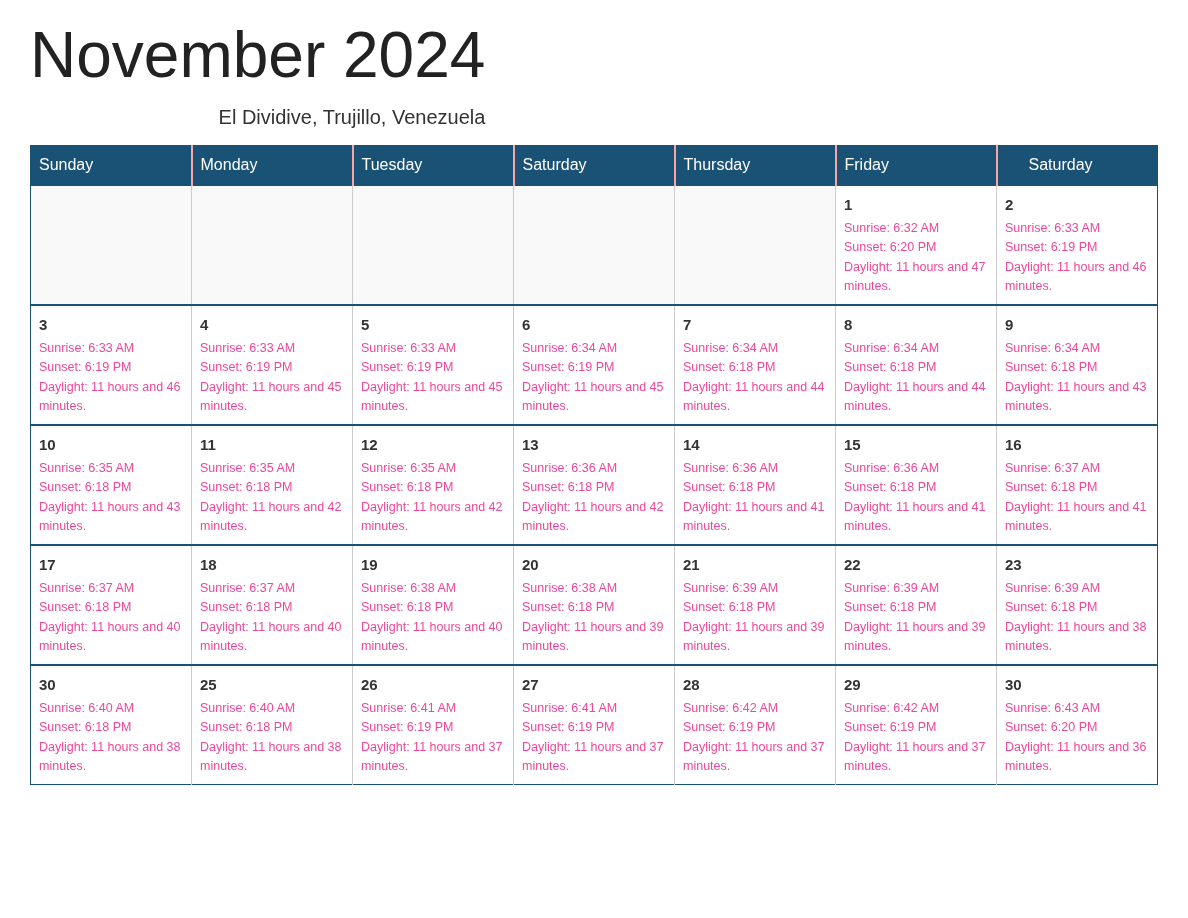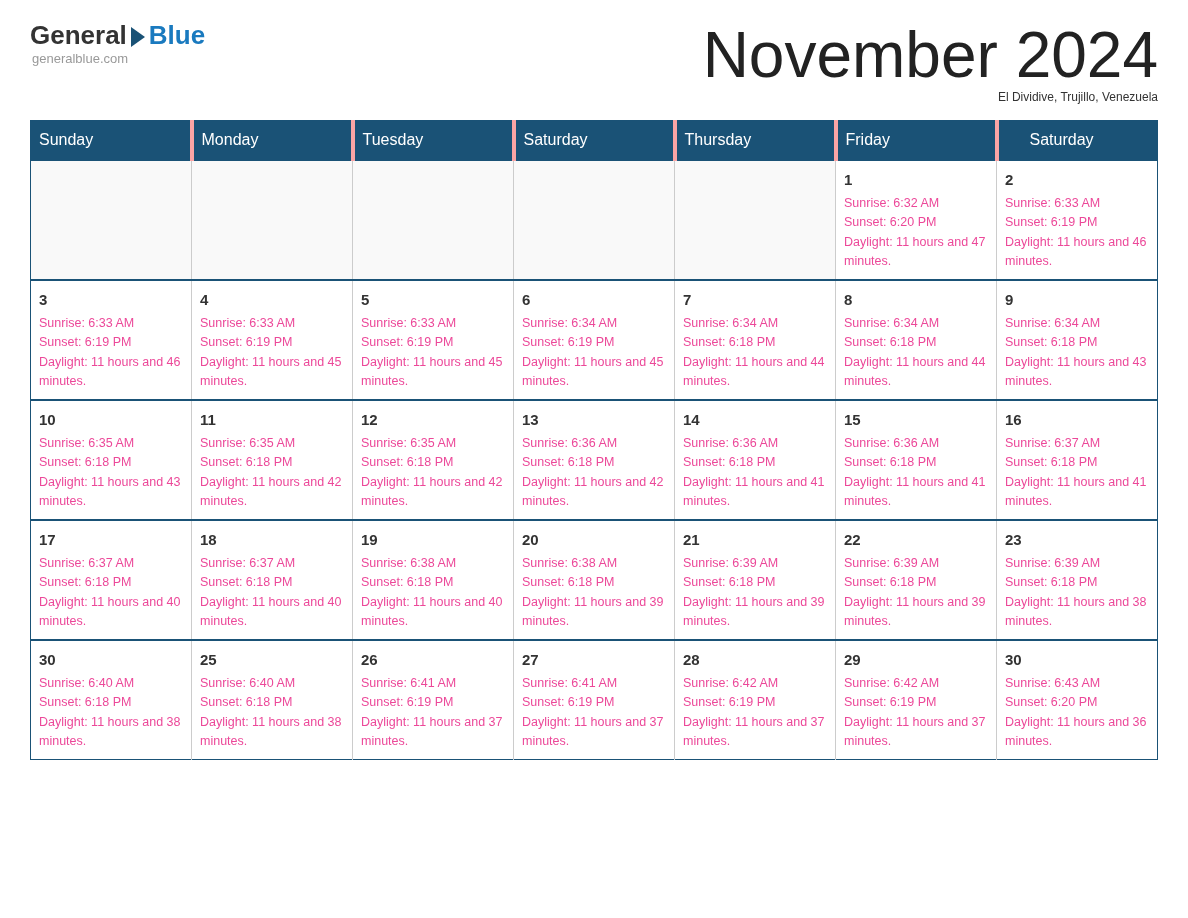--- a/index.html
+++ b/index.html
@@ -117,14 +117,6 @@
 <body>
 
 <div class="header">
-  <div class="logo">
-    <div class="logo-top">
-      <span class="logo-general">General</span>
-      <div class="logo-arrow"></div>
-      <span class="logo-blue">Blue</span>
-    </div>
-    <div class="logo-sub">generalblue.com</div>
-  </div>
   <div class="title-section">
     <div class="month-title">November 2024</div>
     <div class="location">El Dividive, Trujillo, Venezuela</div>

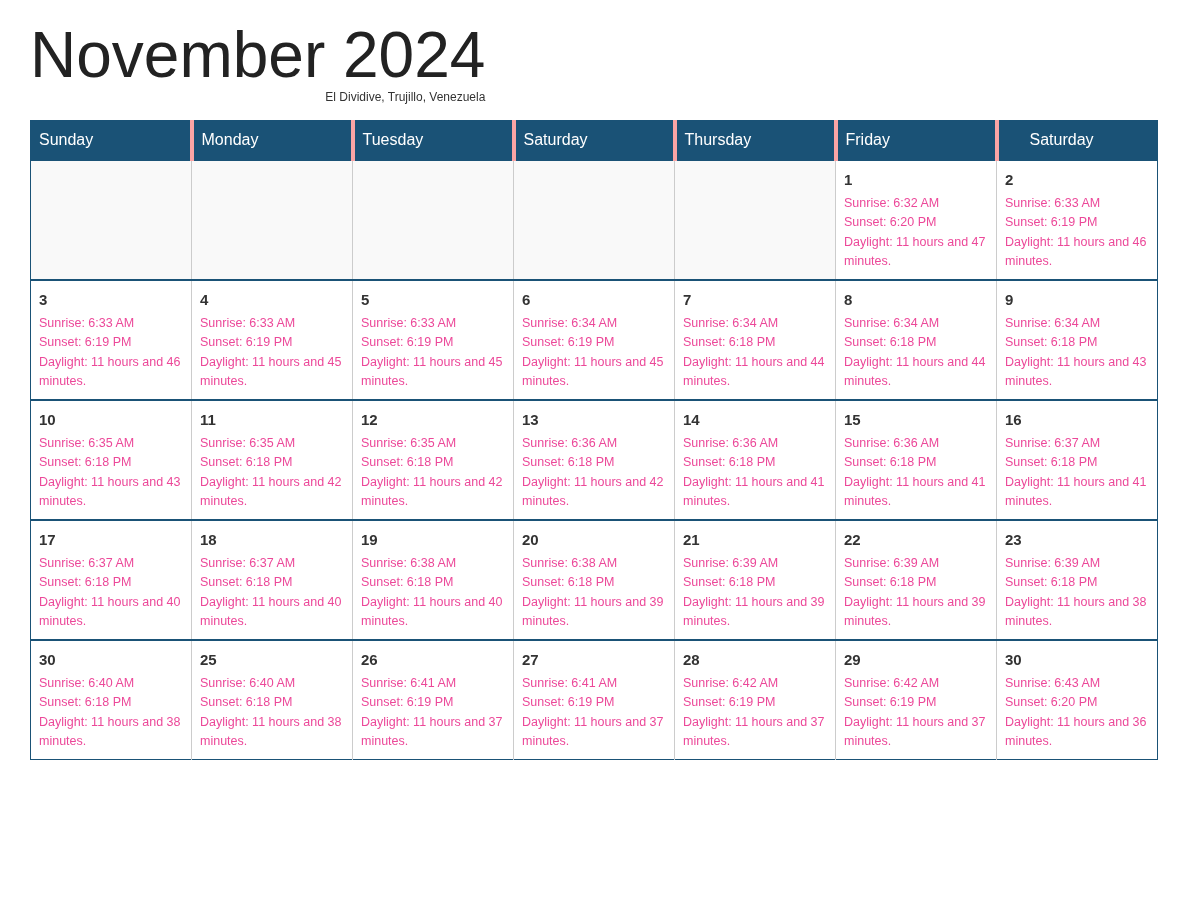--- a/index.html
+++ b/index.html
@@ -61,9 +61,9 @@
       line-height: 1.1;
     }
     .location {
-      font-size: 12px;
-      color: #333;
-      margin-top: 0;
+      font-size: 20px;
+      color: #333;
+      margin-top: 16px;
     }
     .calendar {
       width: 100%;

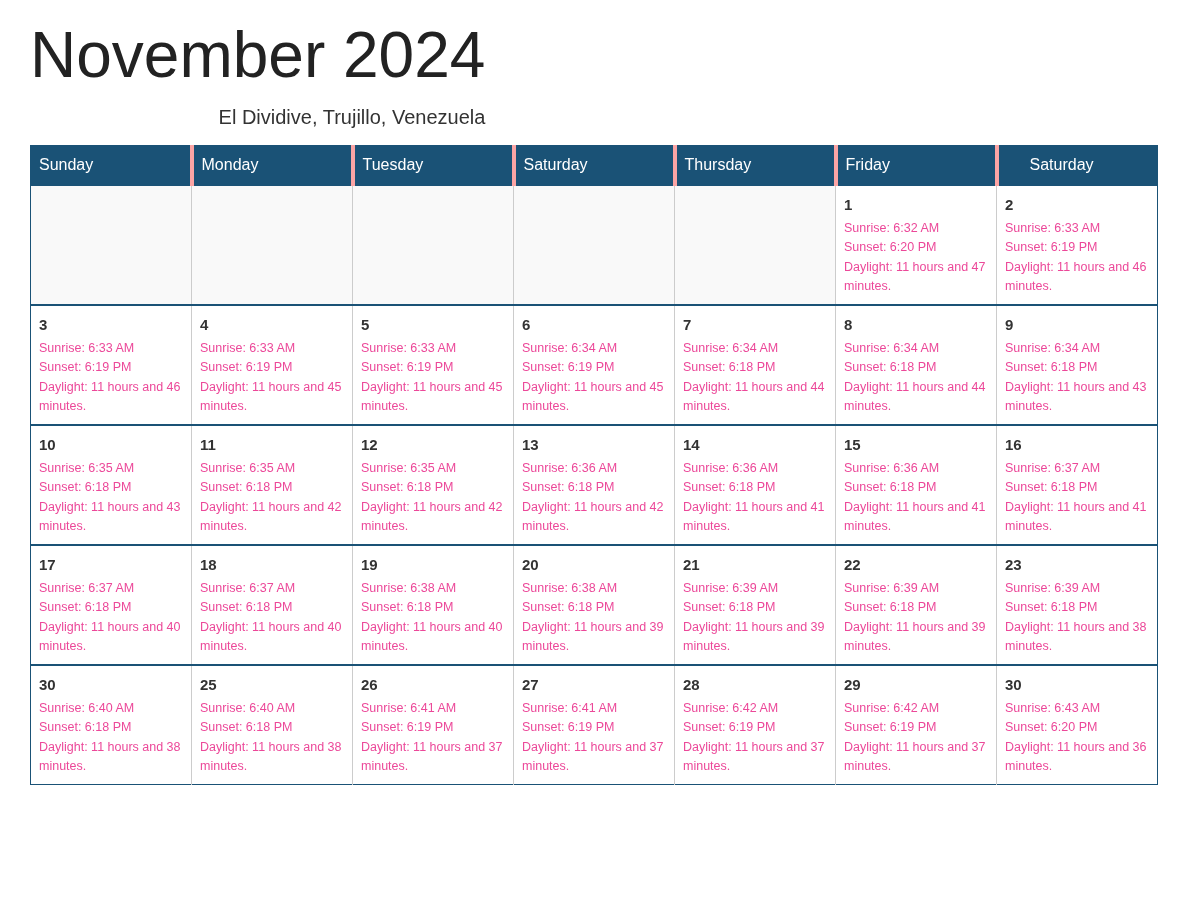--- a/index.html
+++ b/index.html
@@ -77,7 +77,7 @@
       font-size: 16px;
       font-weight: normal;
       text-align: left;
-      border-right: 4px solid #fca5a5;
+      border-right: 2px solid #fca5a5;
     }
     .calendar thead tr th:last-child {
       border-right: none;

